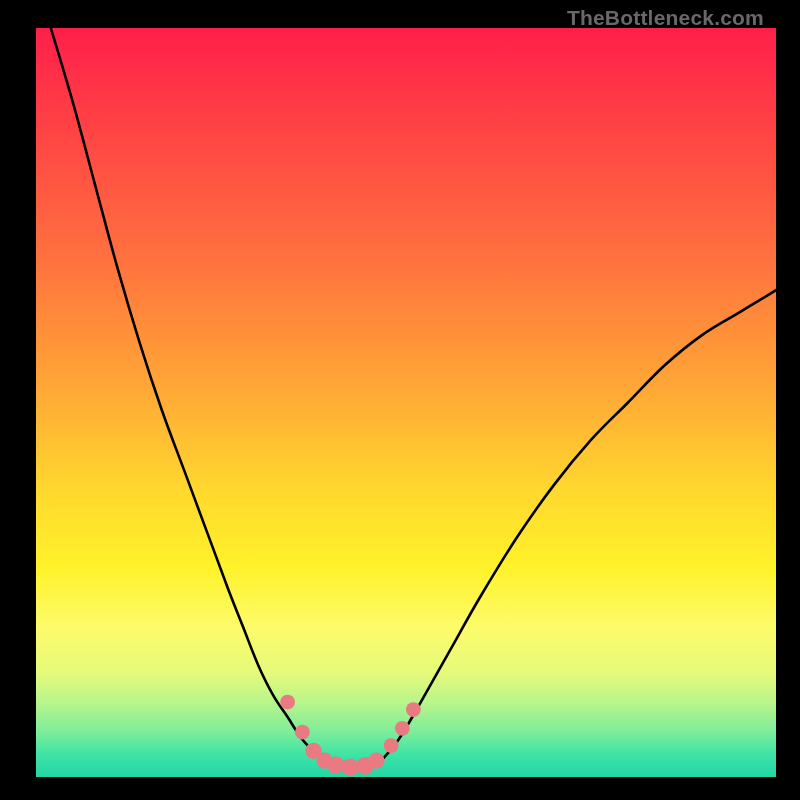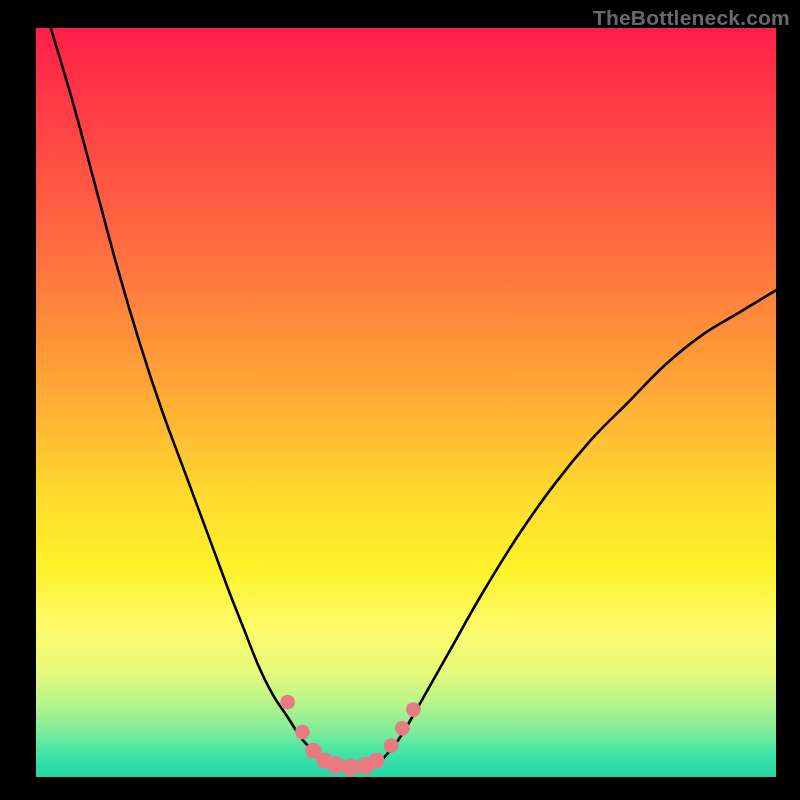--- a/index.html
+++ b/index.html
@@ -34,7 +34,7 @@
   .watermark {
     position: absolute;
     top: 6px;
-    right: 10px;
+    right: 36px;
     font-family: Arial, Helvetica, sans-serif;
     font-size: 21px;
     font-weight: 600;

